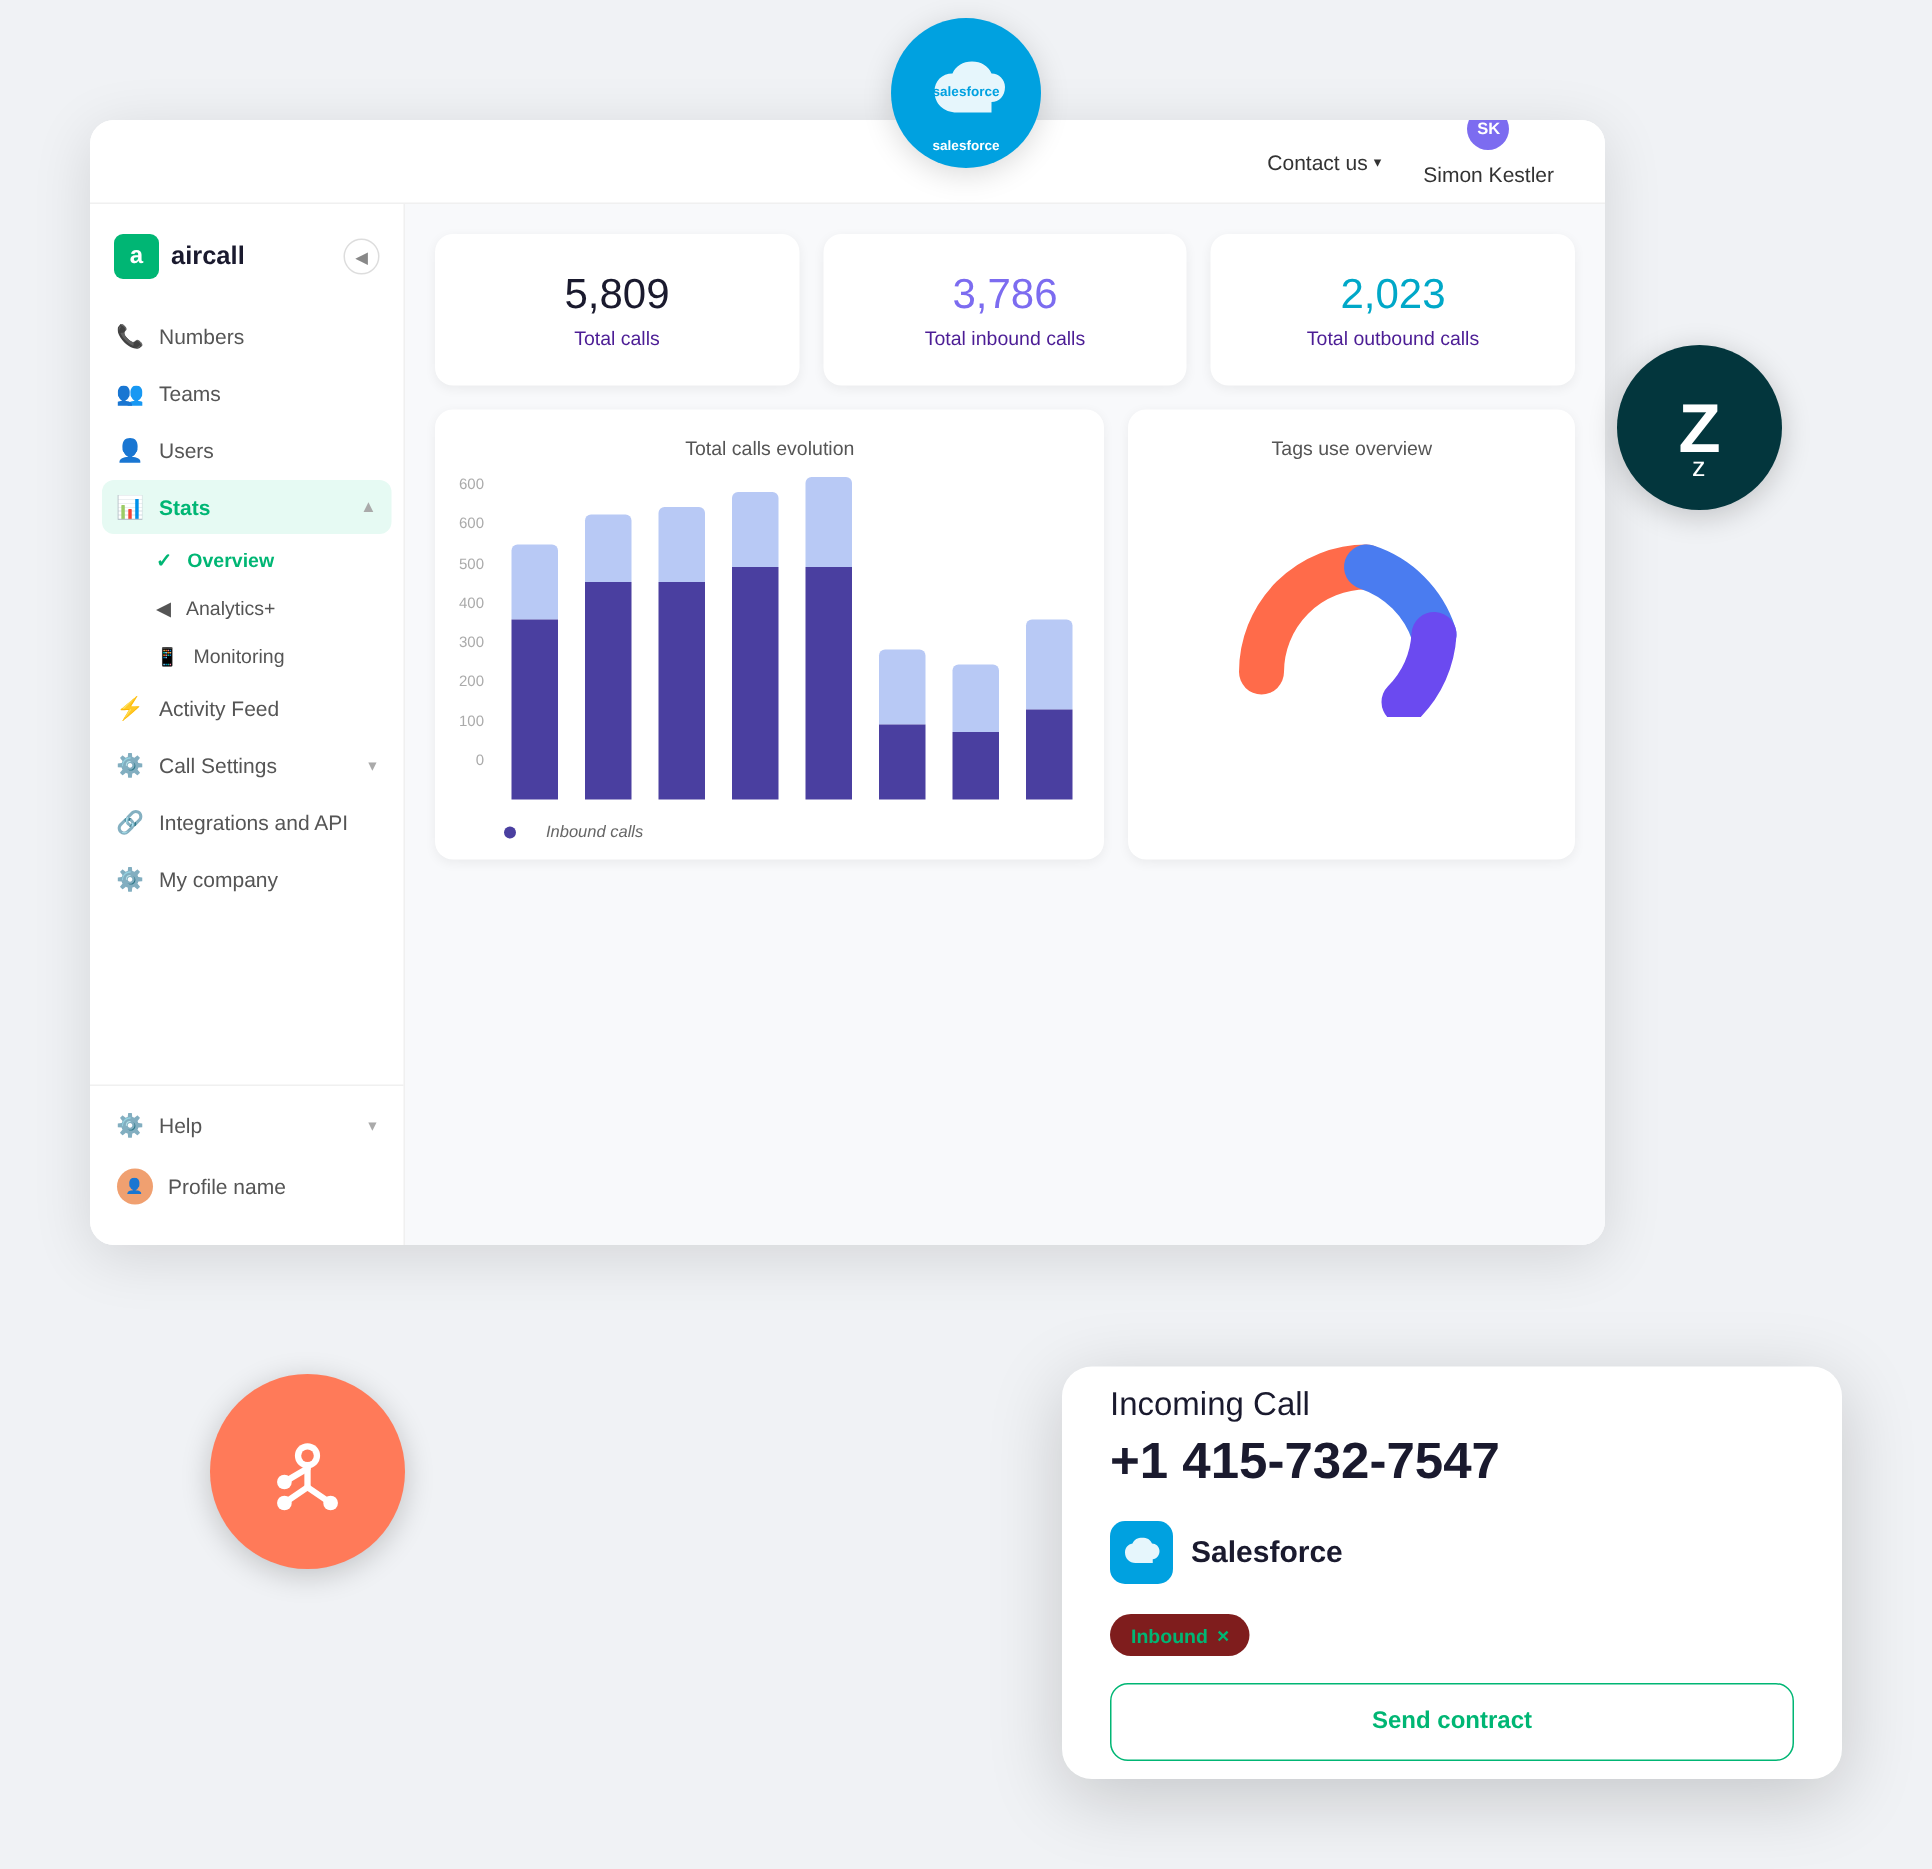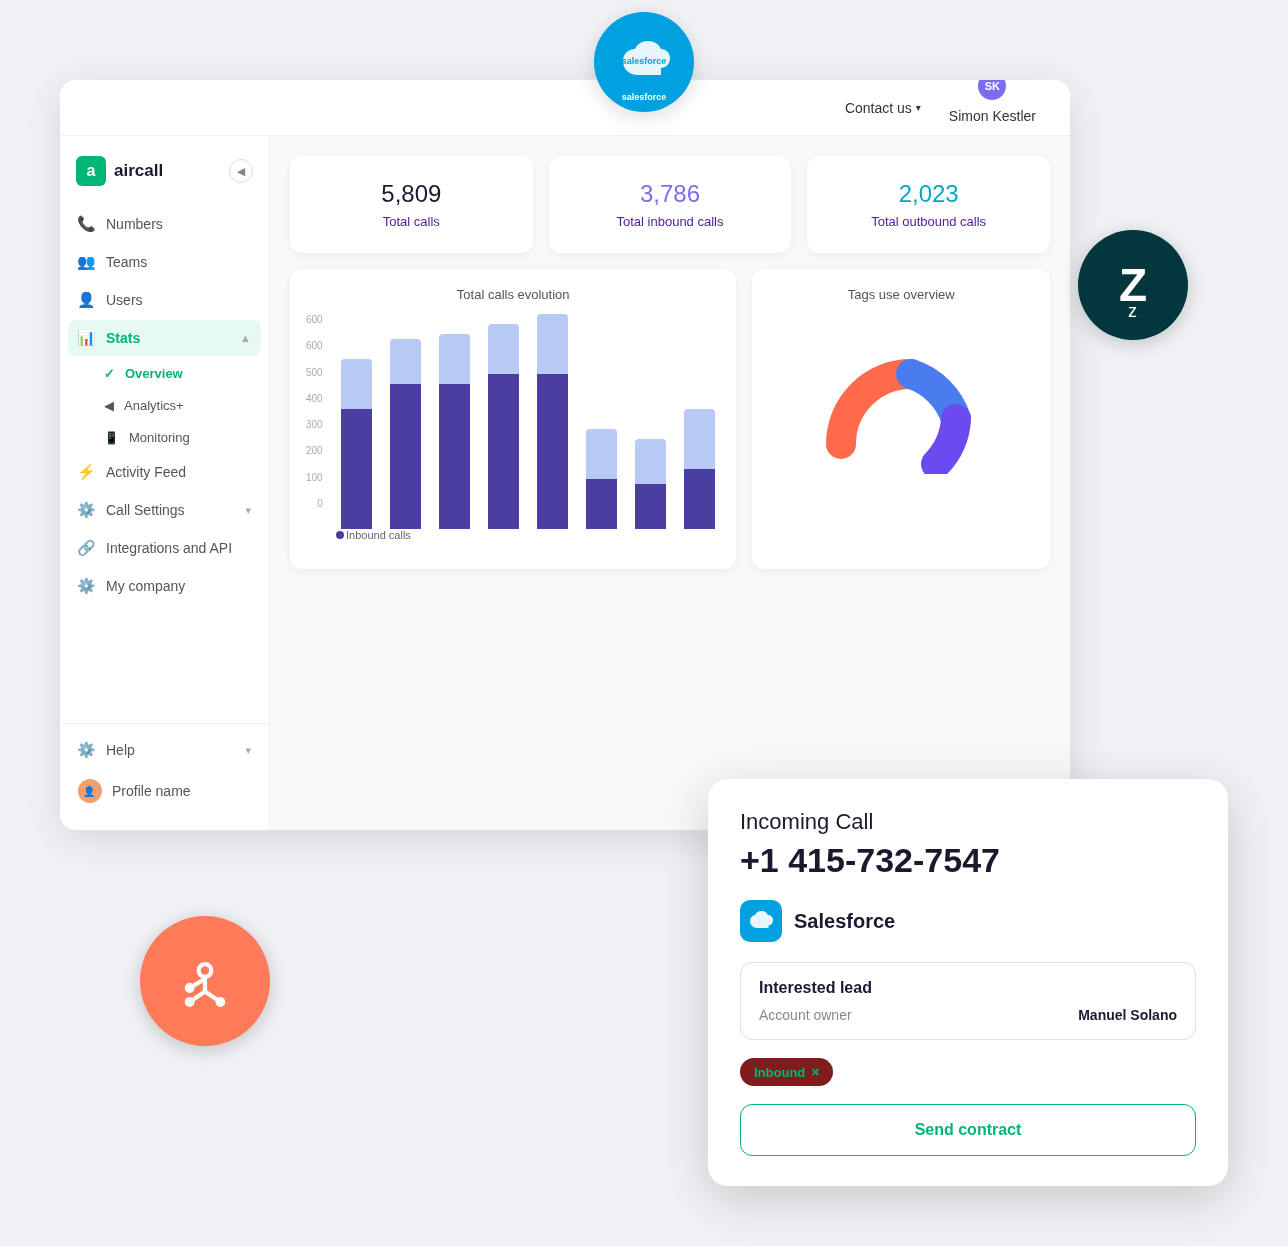--- a/index.html
+++ b/index.html
@@ -228,7 +228,7 @@
     }
 
     .stat-number {
-      font-size: 24px;
+      font-size: 28px;
       font-weight: 300;
       color: #1a1a2e;
       margin-bottom: 6px;

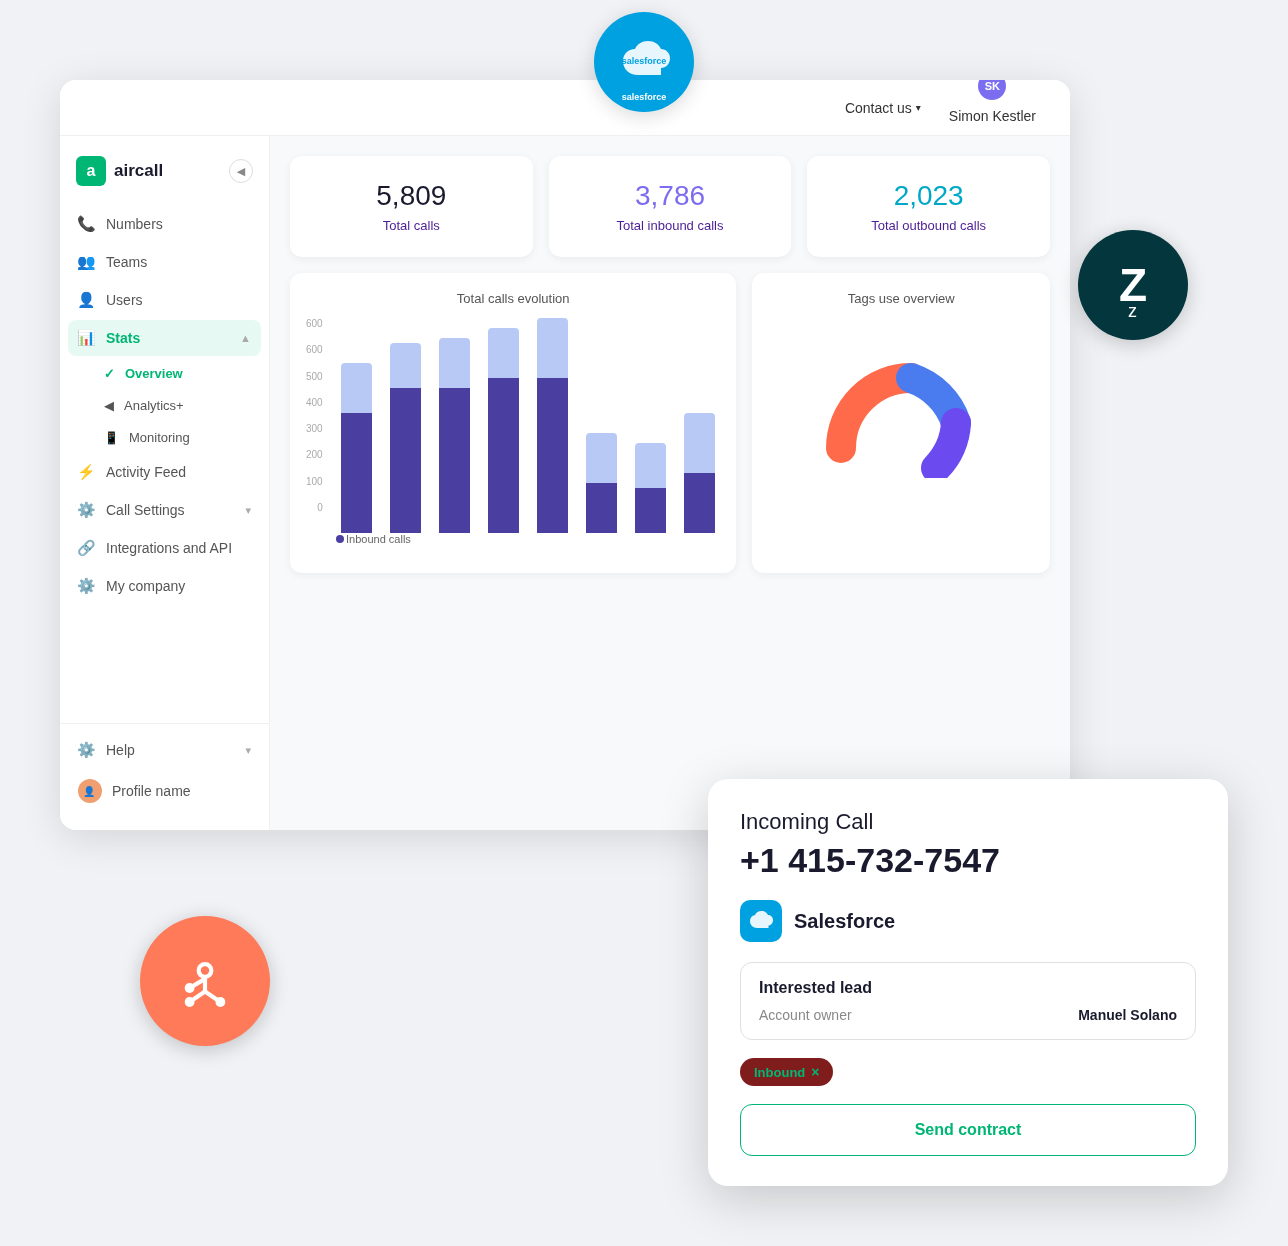--- a/index.html
+++ b/index.html
@@ -324,11 +324,12 @@
     .chart-legend {
       display: flex;
       align-items: center;
-      gap: 2px;
-      margin-top: 0;
+      gap: 20px;
+      margin-top: 16px;
       padding-left: 30px;
       font-size: 11px;
       color: #666;
+      font-style: italic;
     }
 
     .legend-dot {

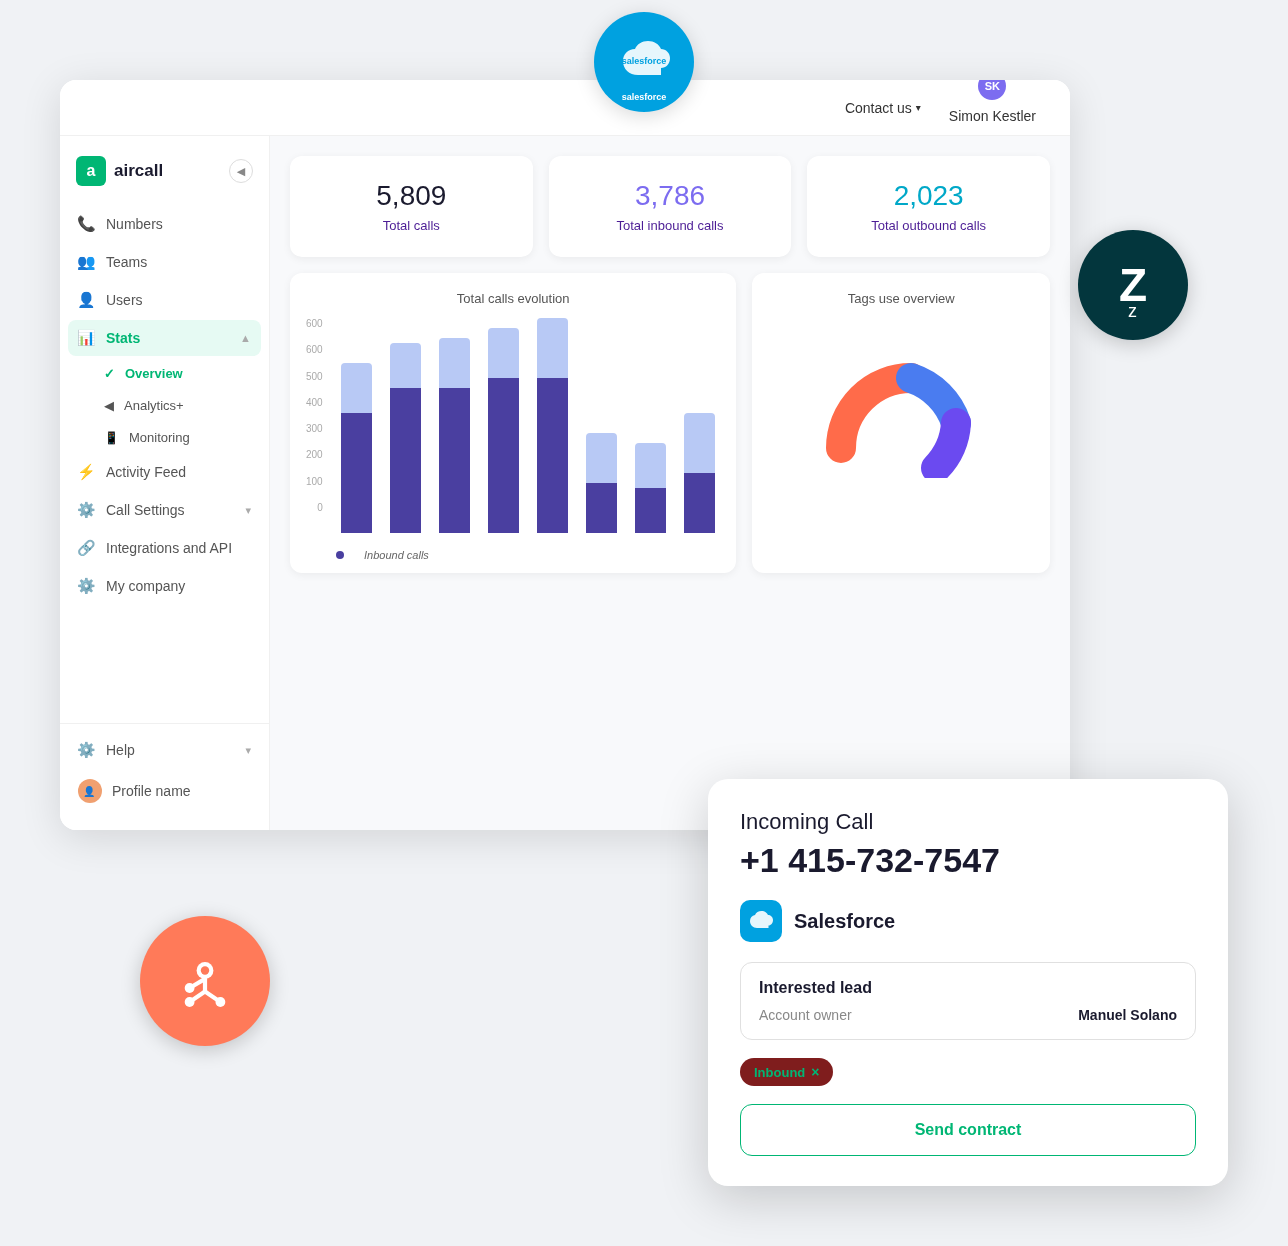--- a/index.html
+++ b/index.html
@@ -405,7 +405,7 @@
       background: #fff;
       border-radius: 20px;
       box-shadow: 0 12px 50px rgba(0,0,0,0.18);
-      padding: 30px 32px;
+      padding: 12px 32px;
       z-index: 30;
     }
 

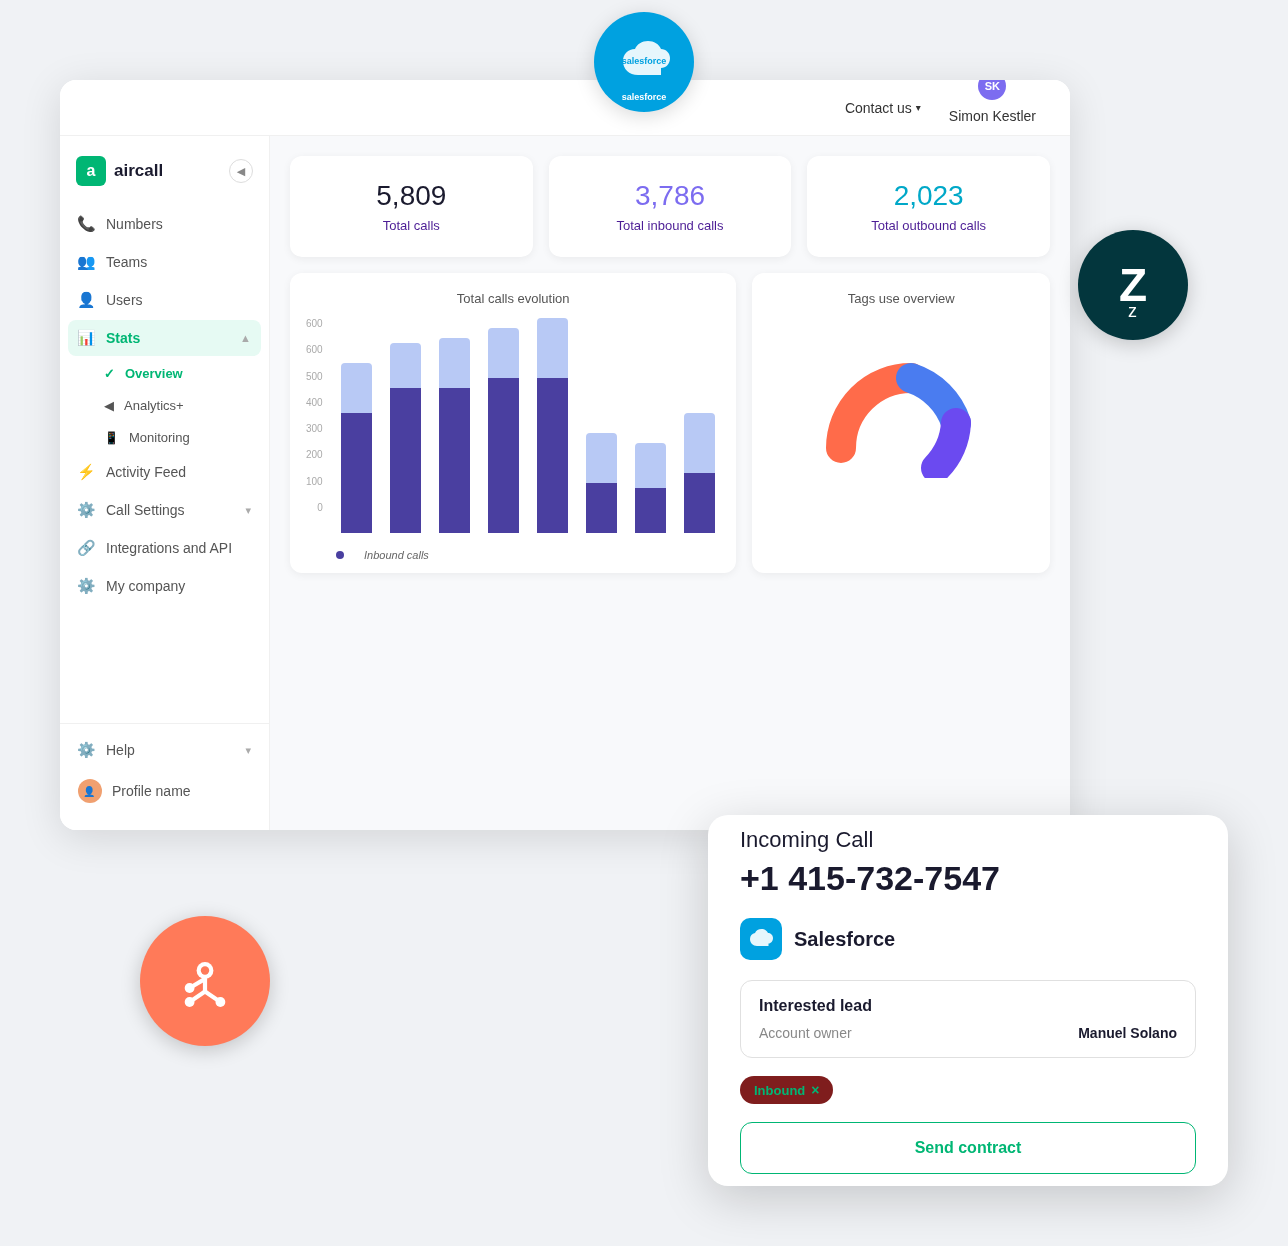--- a/index.html
+++ b/index.html
@@ -761,13 +761,6 @@
       <span class="sf-name">Salesforce</span>
     </div>
 
-    <div class="lead-card">
-      <div class="lead-title">Interested lead</div>
-      <div class="lead-row">
-        <span class="lead-key">Account owner</span>
-        <span class="lead-value">Manuel Solano</span>
-      </div>
-    </div>
 
     <div class="tag-row">
       <div class="tag-inbound">

